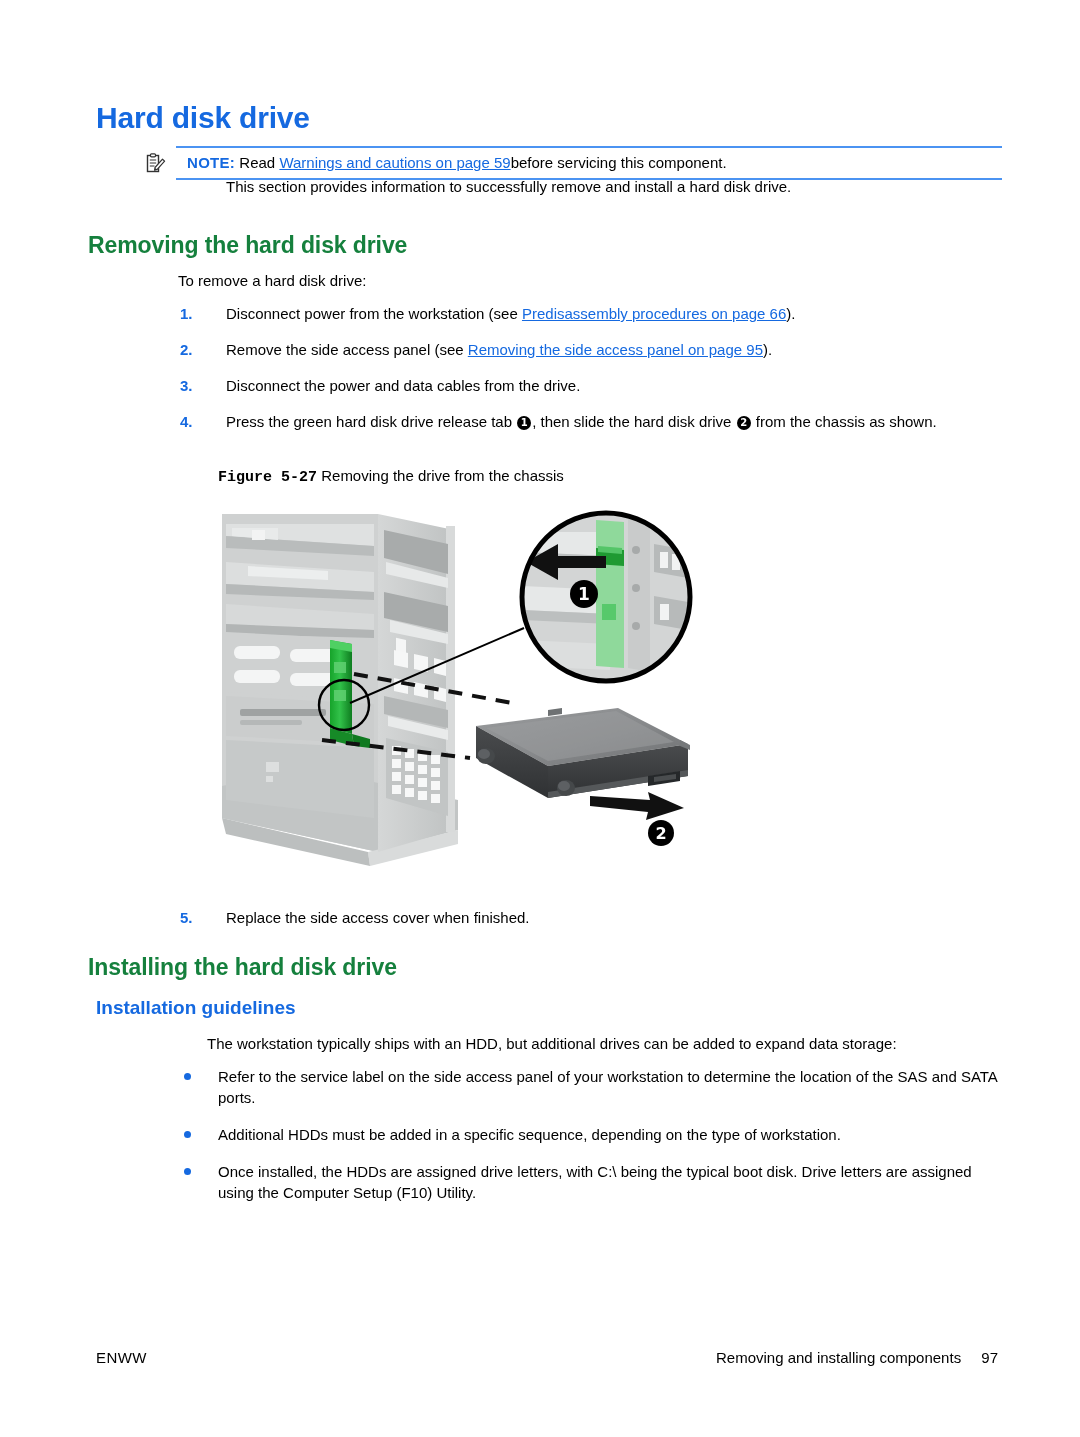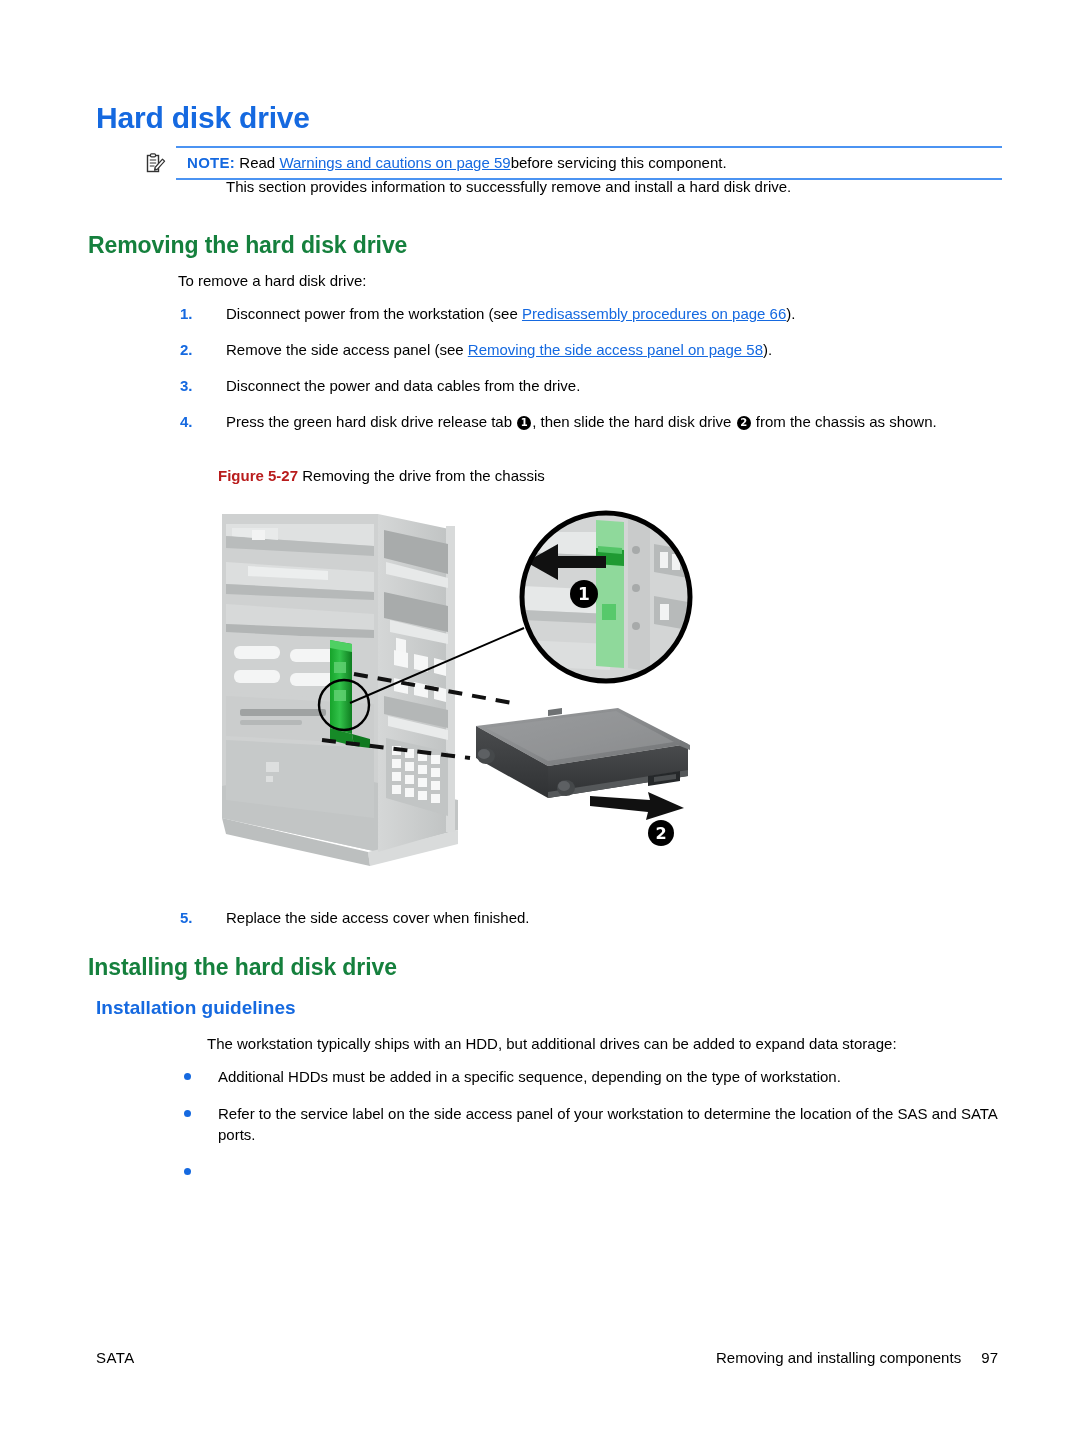--- a/index.html
+++ b/index.html
@@ -288,7 +288,7 @@
 
     <div class="step">
       <span class="num">2.</span>
-      <span>Remove the side access panel (see </span><a class="xref" href="#">Removing the side access panel on page 58</a><span>).</span>
+      <span>Remove the side access panel (see </span><a class="xref" href="#">Removing the side access panel on page 95</a><span>).</span>
     </div>
 
     <div class="step">

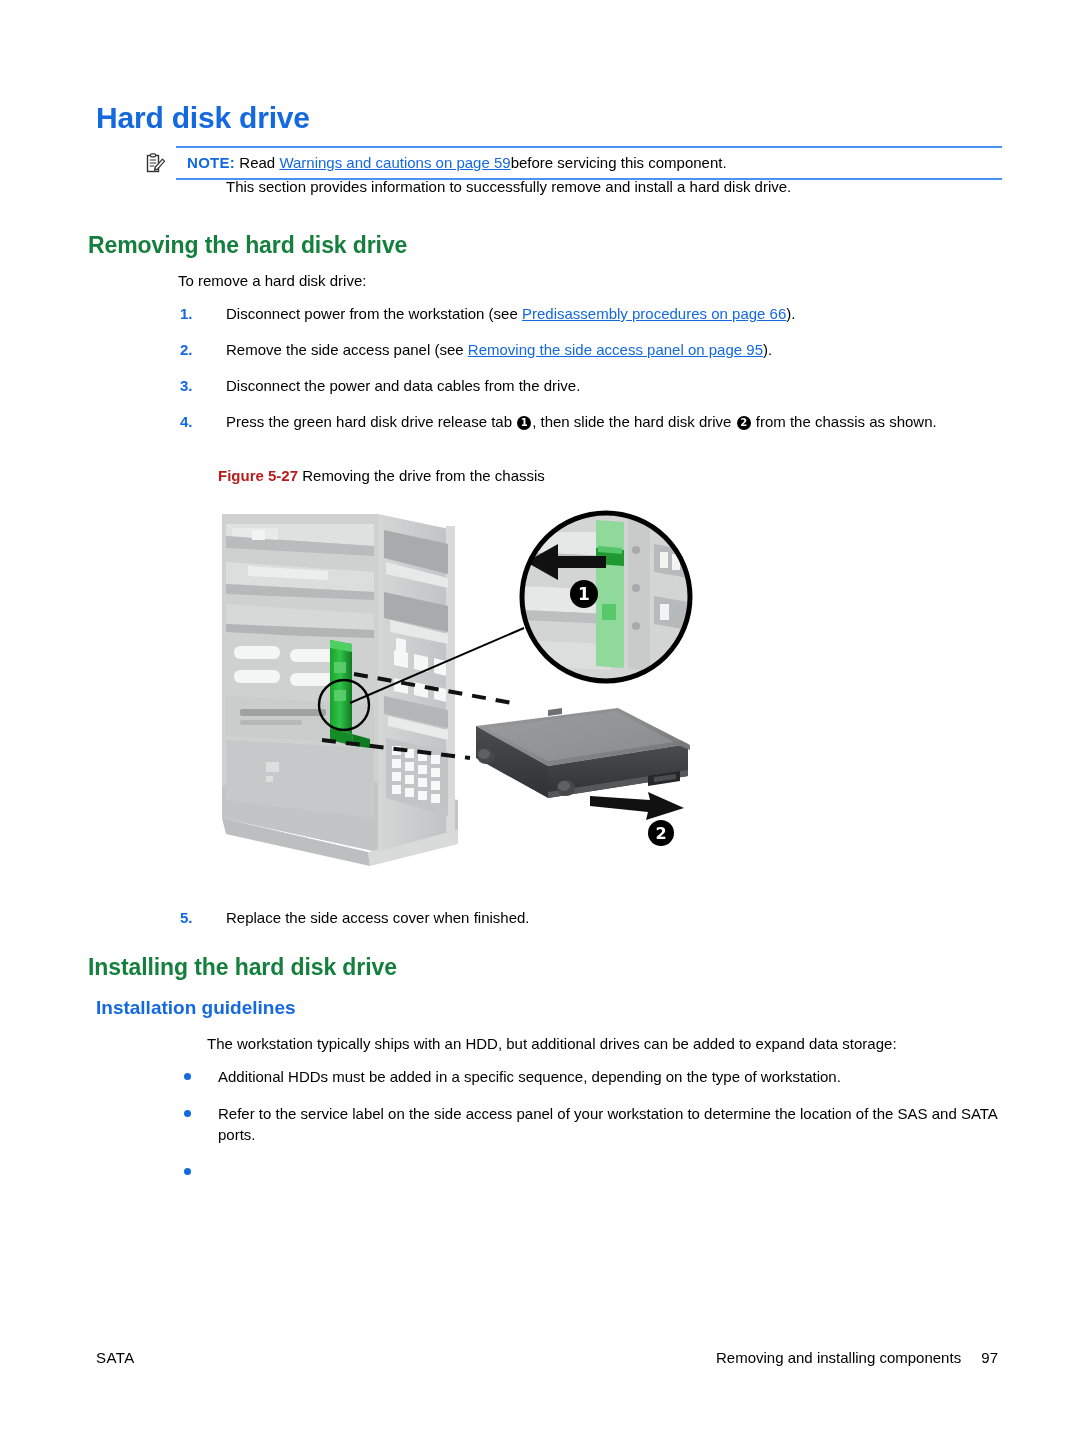--- a/index.html
+++ b/index.html
@@ -183,8 +183,9 @@
     white-space: nowrap;
   }
   .fig-caption .fig-num {
-    color: #b91c1c;
-    font-weight: bold;
+    color: #000000;
+    font-weight: bold;
+    font-family: Liberation Mono, monospace;
   }
 
   

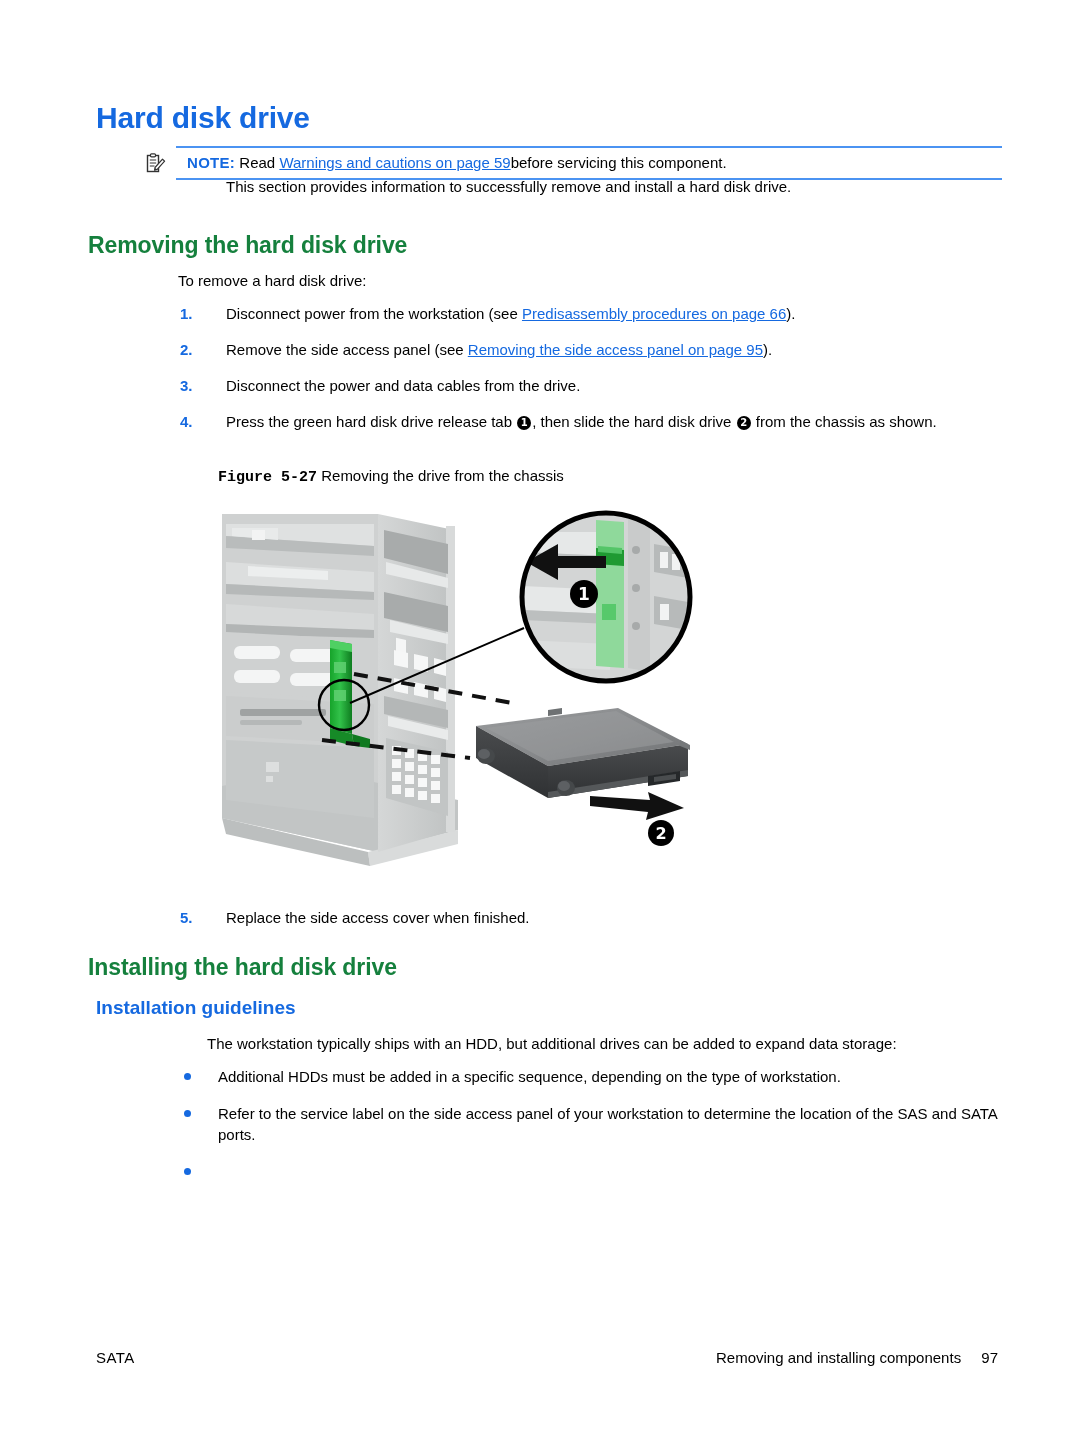--- a/index.html
+++ b/index.html
@@ -530,11 +530,11 @@
   <div class="bullets">
     <div class="bullet">
       <span class="dot"></span>
-      <span>Additional HDDs must be added in a specific sequence, depending on the type of workstation.</span>
+      <span>Refer to the service label on the side access panel of your workstation to determine the location of the SAS and SATA ports.</span>
     </div>
     <div class="bullet">
       <span class="dot"></span>
-      <span>Refer to the service label on the side access panel of your workstation to determine the location of the SAS and SATA ports.</span>
+      <span>Additional HDDs must be added in a specific sequence, depending on the type of workstation.</span>
     </div>
     <div class="bullet">
       <span class="dot"></span>

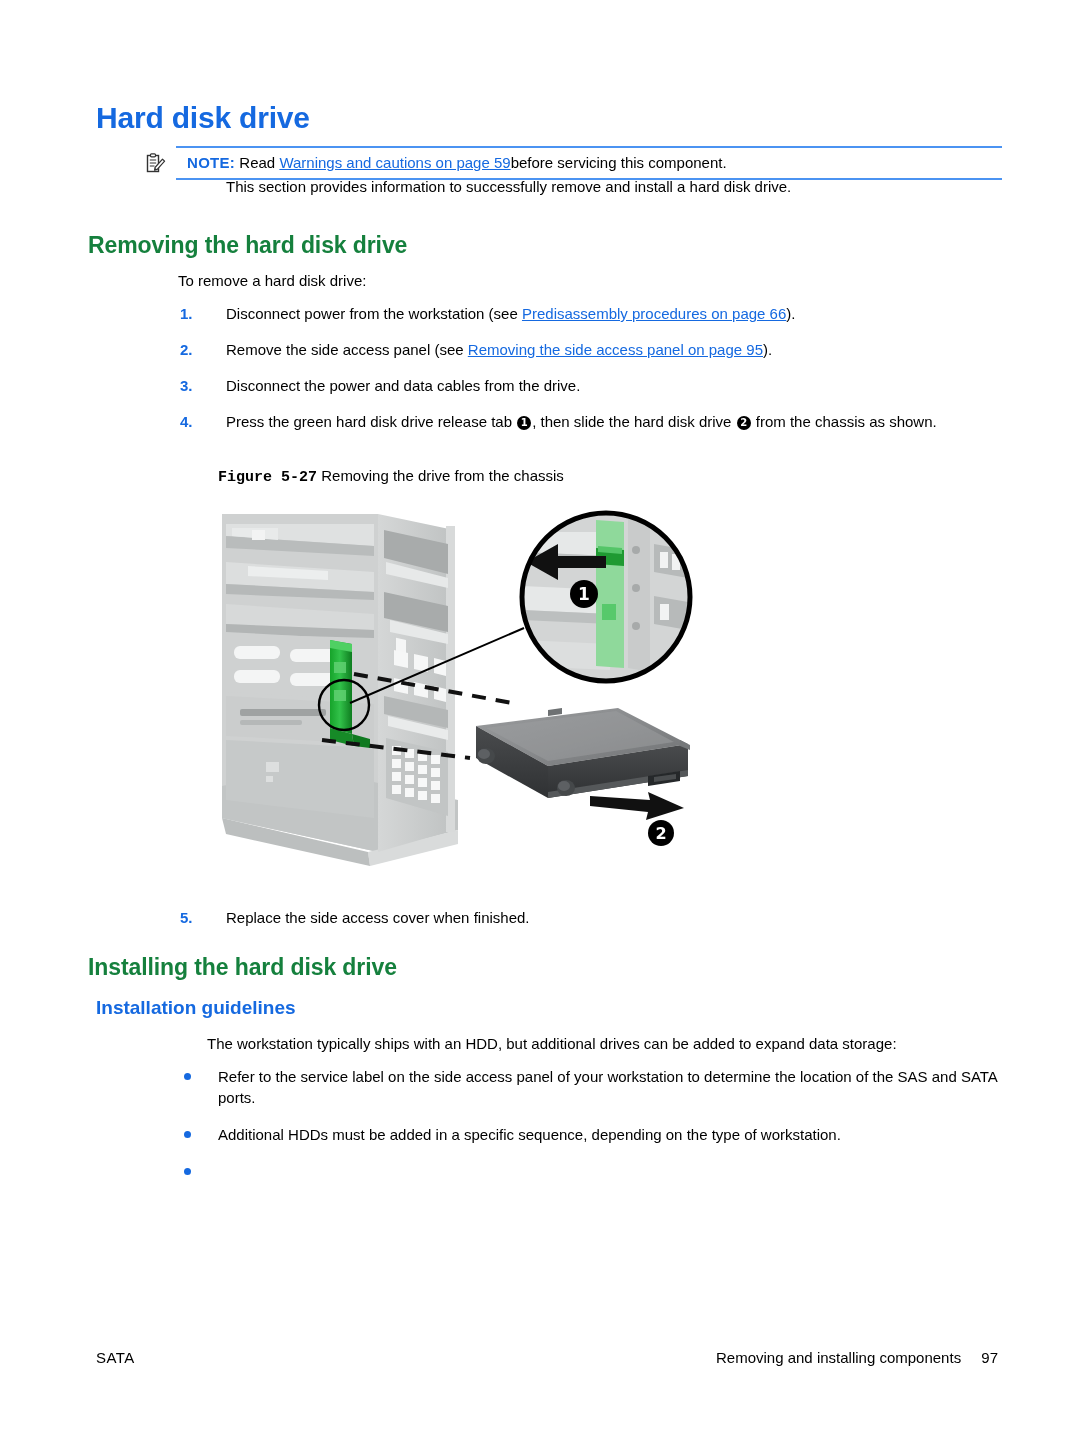--- a/index.html
+++ b/index.html
@@ -538,6 +538,7 @@
     </div>
     <div class="bullet">
       <span class="dot"></span>
+      <span>Once installed, the HDDs are assigned drive letters, with C:\ being the typical boot disk. Drive letters are assigned using the Computer Setup (F10) Utility.</span>
     </div>
   </div>
 

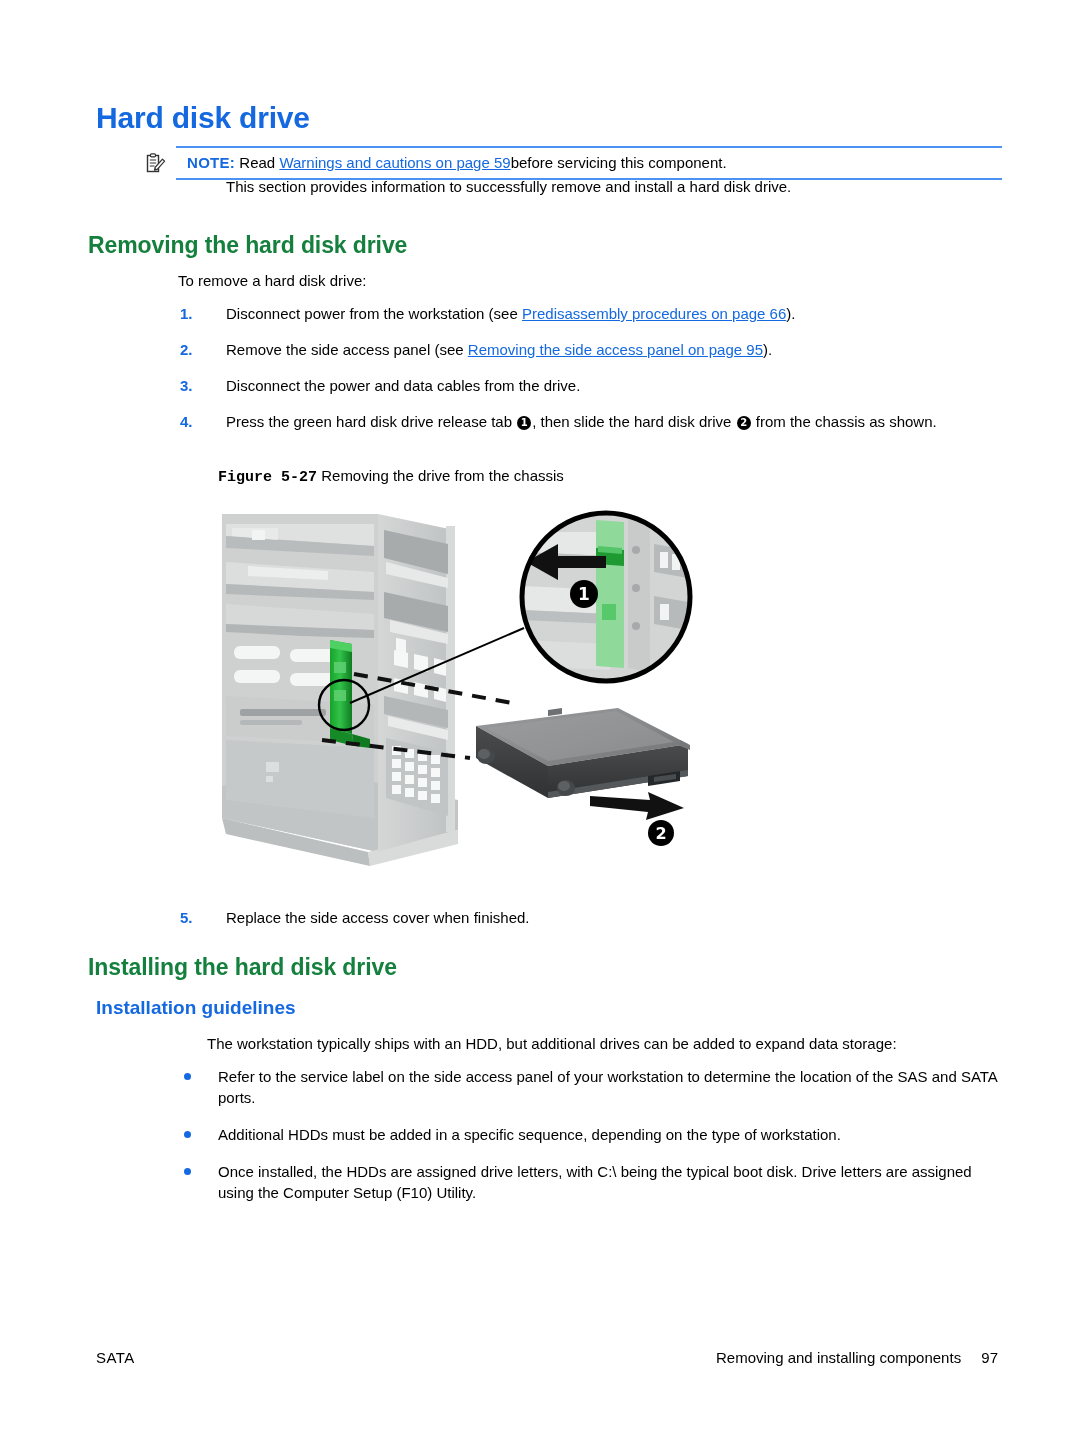--- a/index.html
+++ b/index.html
@@ -542,7 +542,7 @@
     </div>
   </div>
 
-  <div class="footer-left">SATA</div>
+  <div class="footer-left">ENWW</div>
   <div class="footer-right">
     <span>Removing and installing components</span>
     <span class="pg">97</span>

